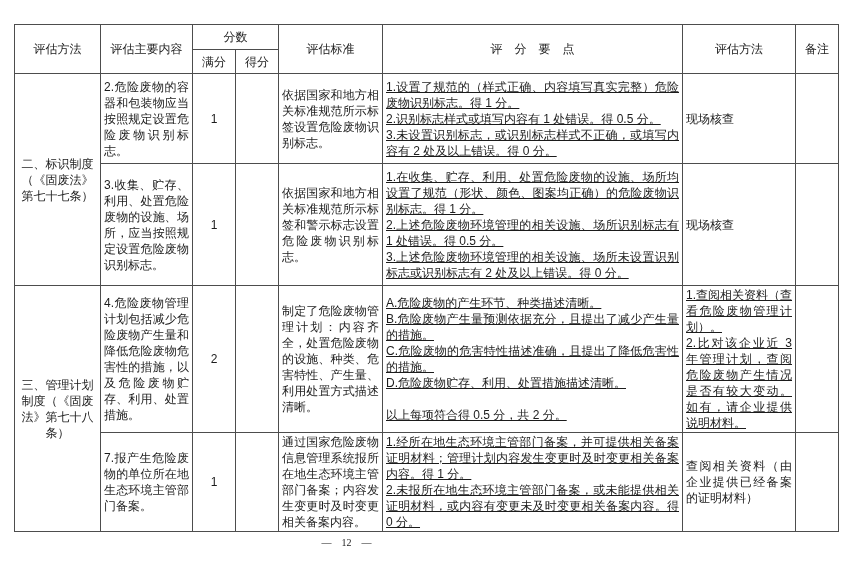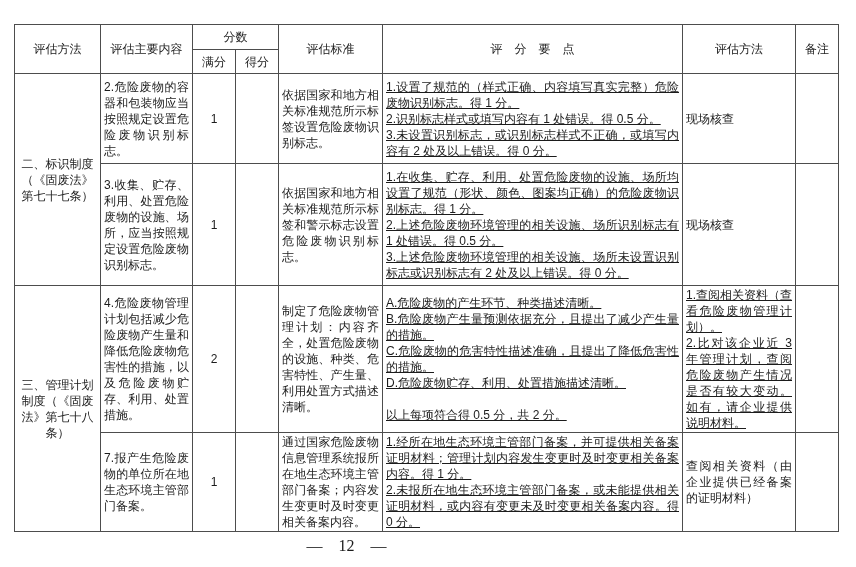--- a/index.html
+++ b/index.html
@@ -42,7 +42,7 @@
     top: 536px; left: 0;
     width: 693px;
     text-align: center;
-    font-size: 16px;
+    font-size: 10px;
     font-family: "Liberation Serif", serif;
   }
 </style>

